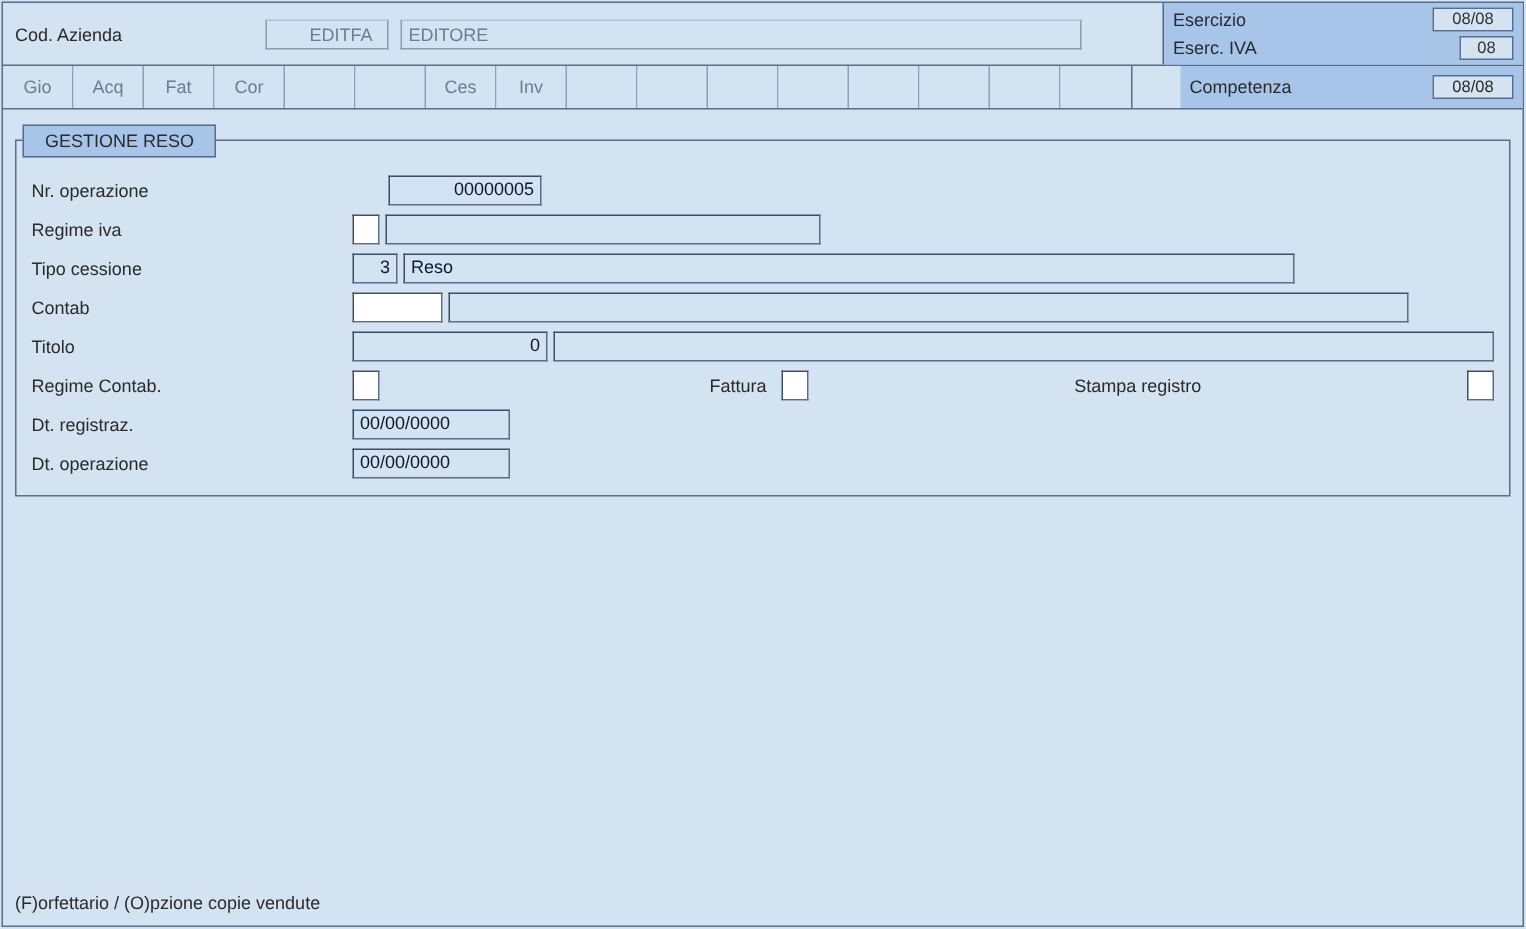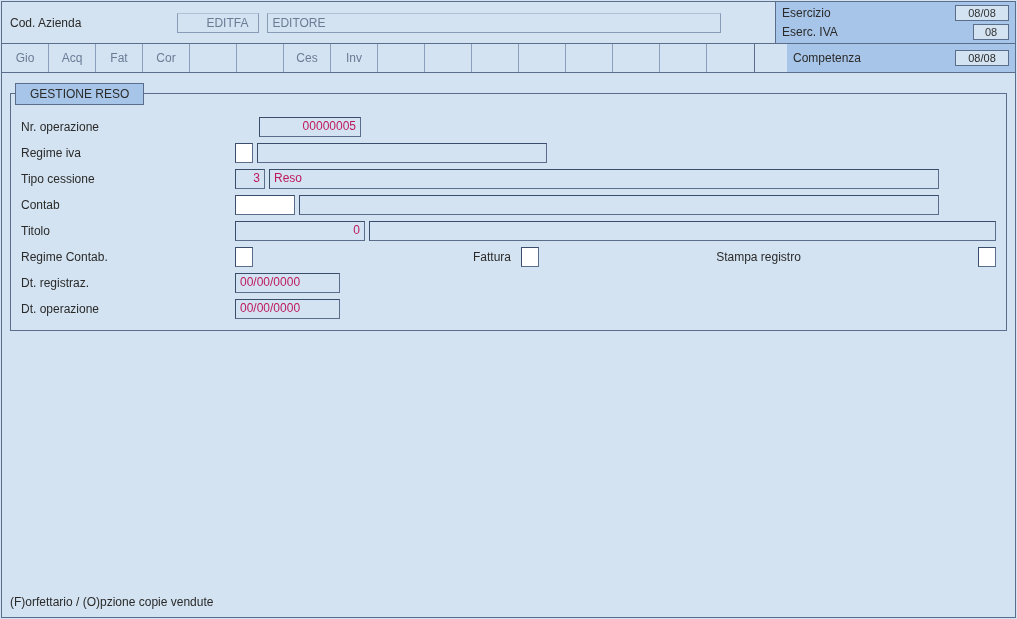--- a/index.html
+++ b/index.html
@@ -151,7 +151,7 @@
     font-size: 12px;
     color: #5a6d8a;
   }
-  .input.ro { background: #d3e3f1; color: #be185d; }
+  .input.ro { background: #d3e3f1; color: #0f172a; }
   .input.right { text-align: right; }
   .flex-grow { flex: 1; }
   

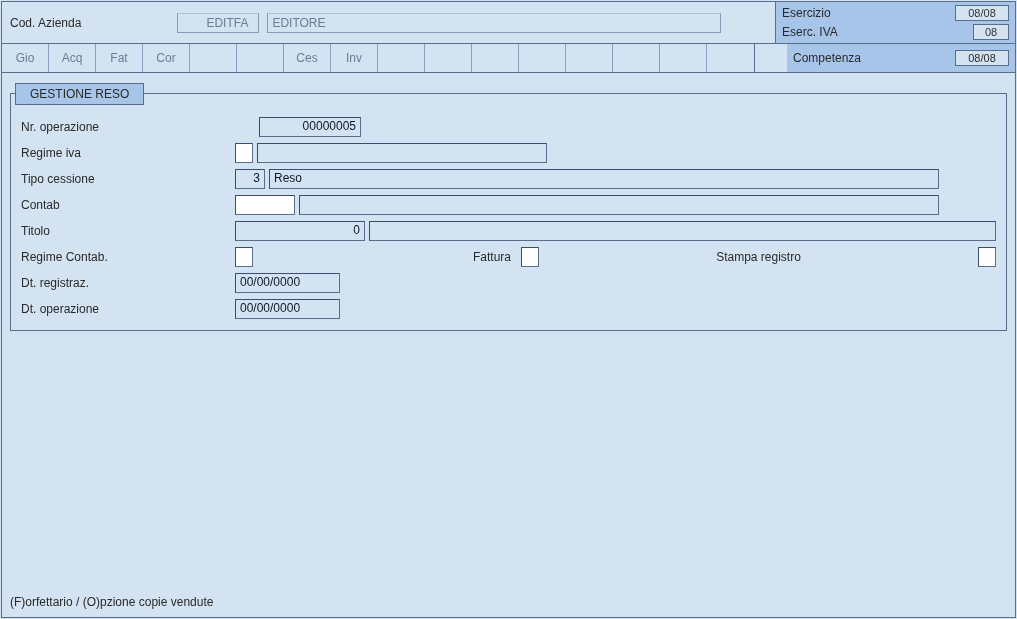--- a/index.html
+++ b/index.html
@@ -232,7 +232,7 @@
     <div class="form-row">
       <span class="form-label">Tipo cessione</span>
       <span class="input ro right" style="width:30px">3</span>
-      <span class="input ro" style="width:670px">Reso</span>
+      <span class="input ro" style="width:594px">Reso</span>
     </div>
 
     <div class="form-row">

